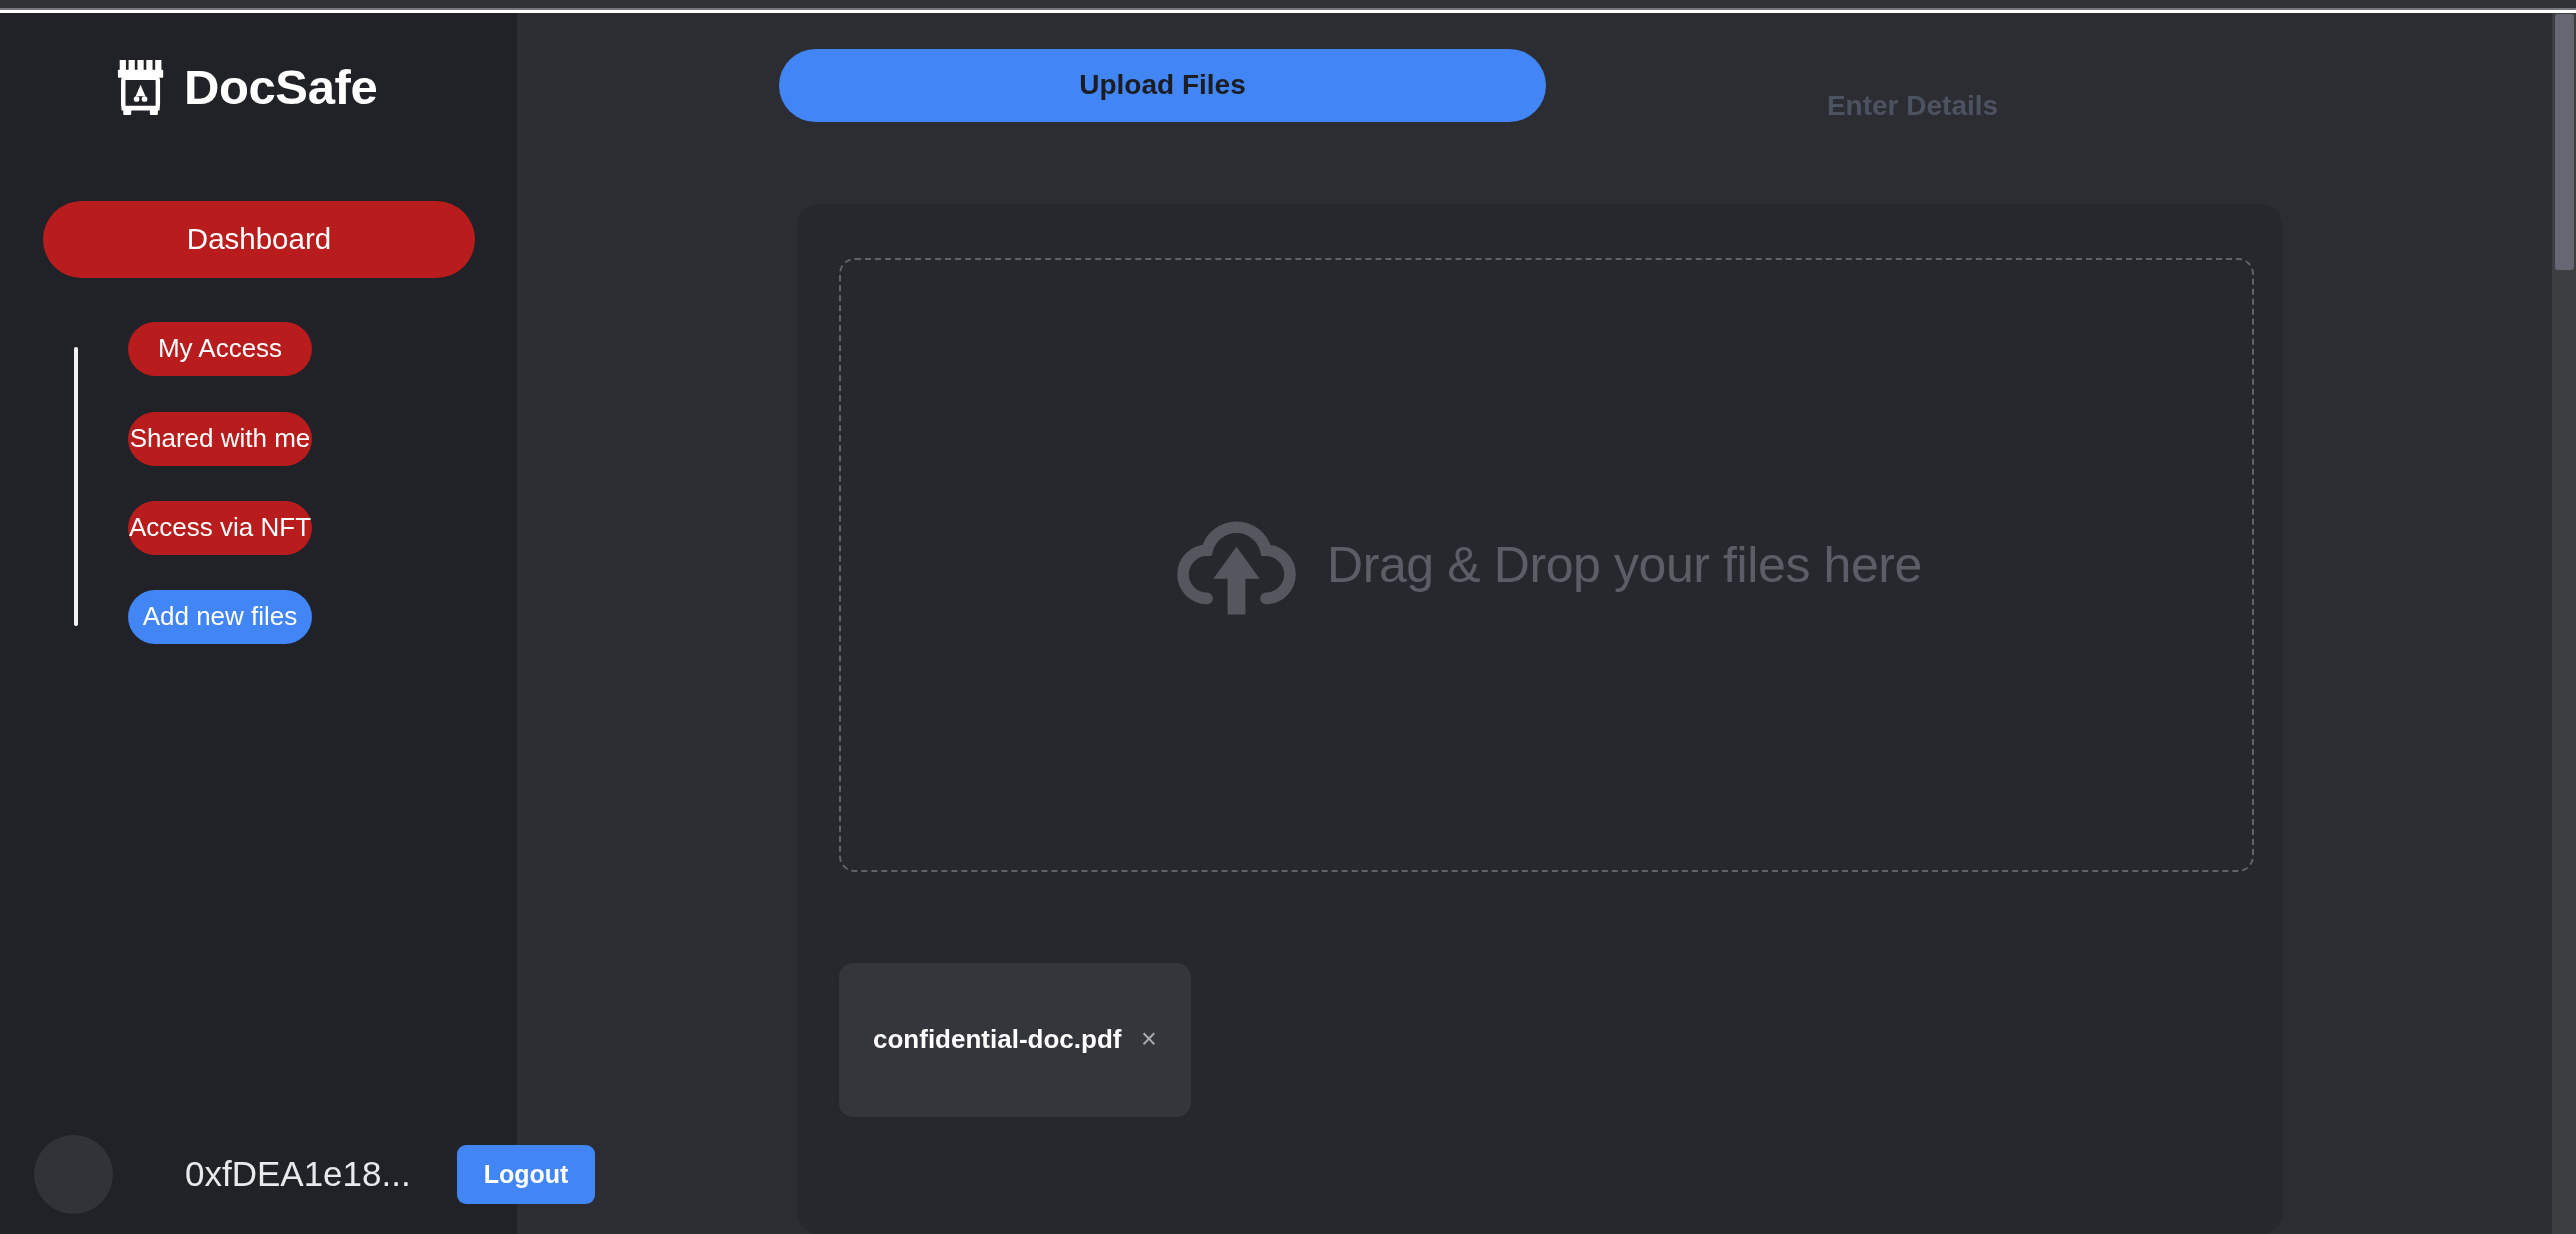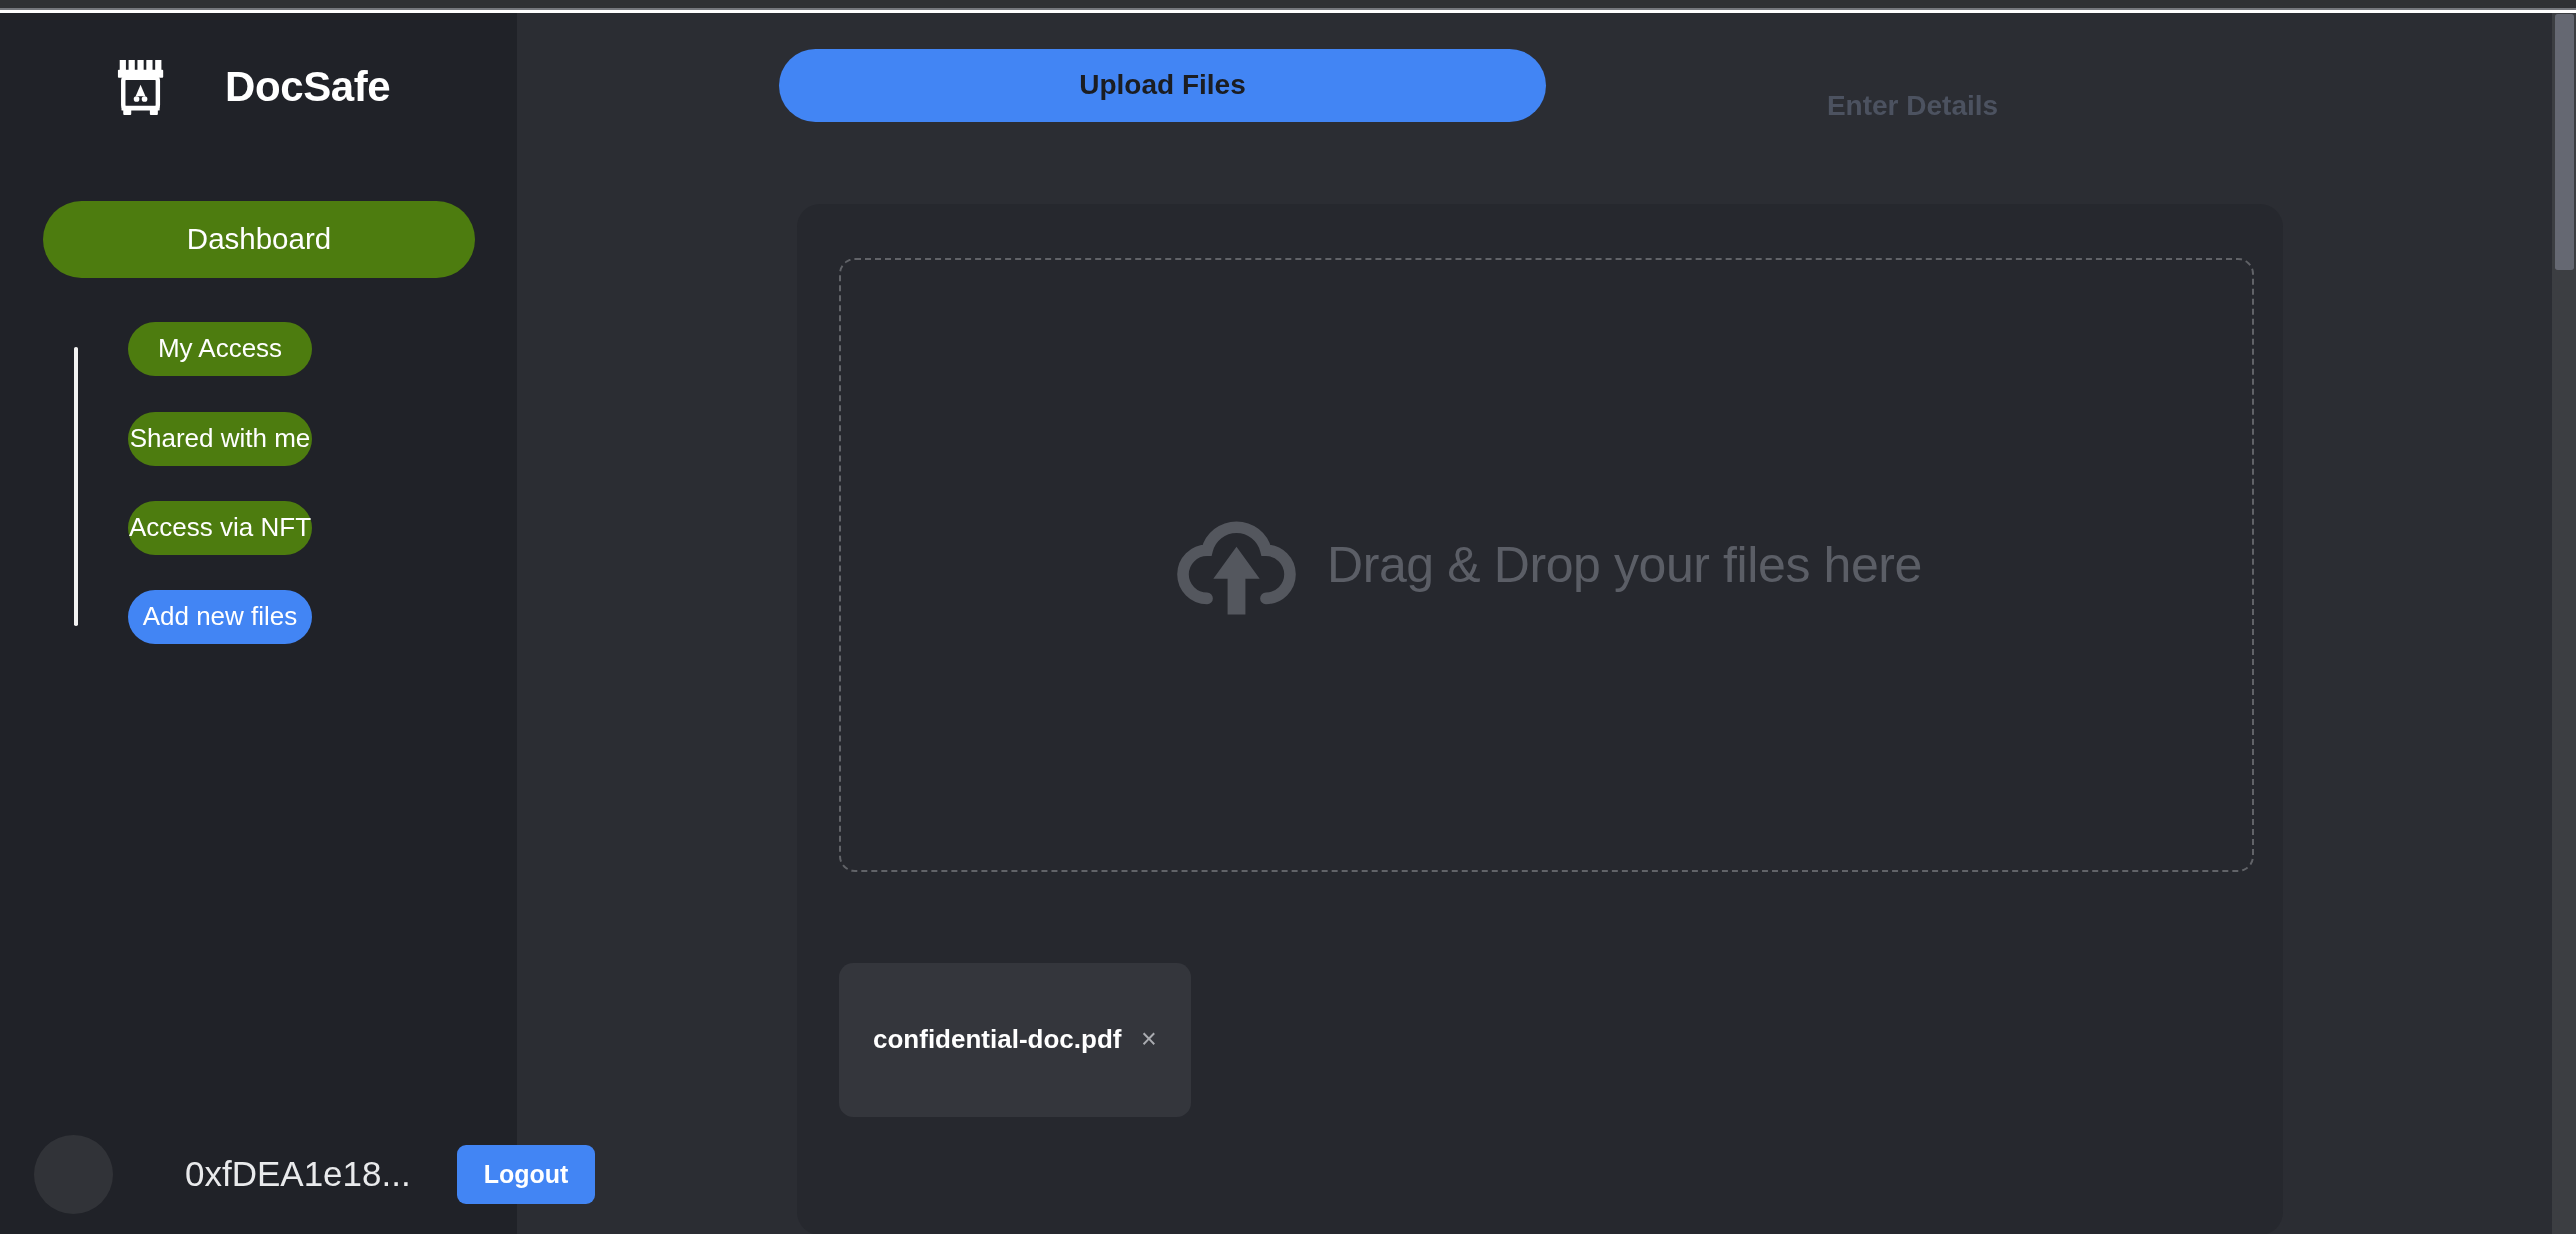--- a/index.html
+++ b/index.html
@@ -51,11 +51,10 @@
   #brand .logo-mark { width: 50px; height: 55px; display: block; }
   #brand .brand-text {
     color: #ffffff;
-    font-size: 42px;
+    font-size: 49px;
     font-weight: 700;
     letter-spacing: -0.4px;
     line-height: 1;
-    margin-left: 41px;
   }
 
   .nav-pill {

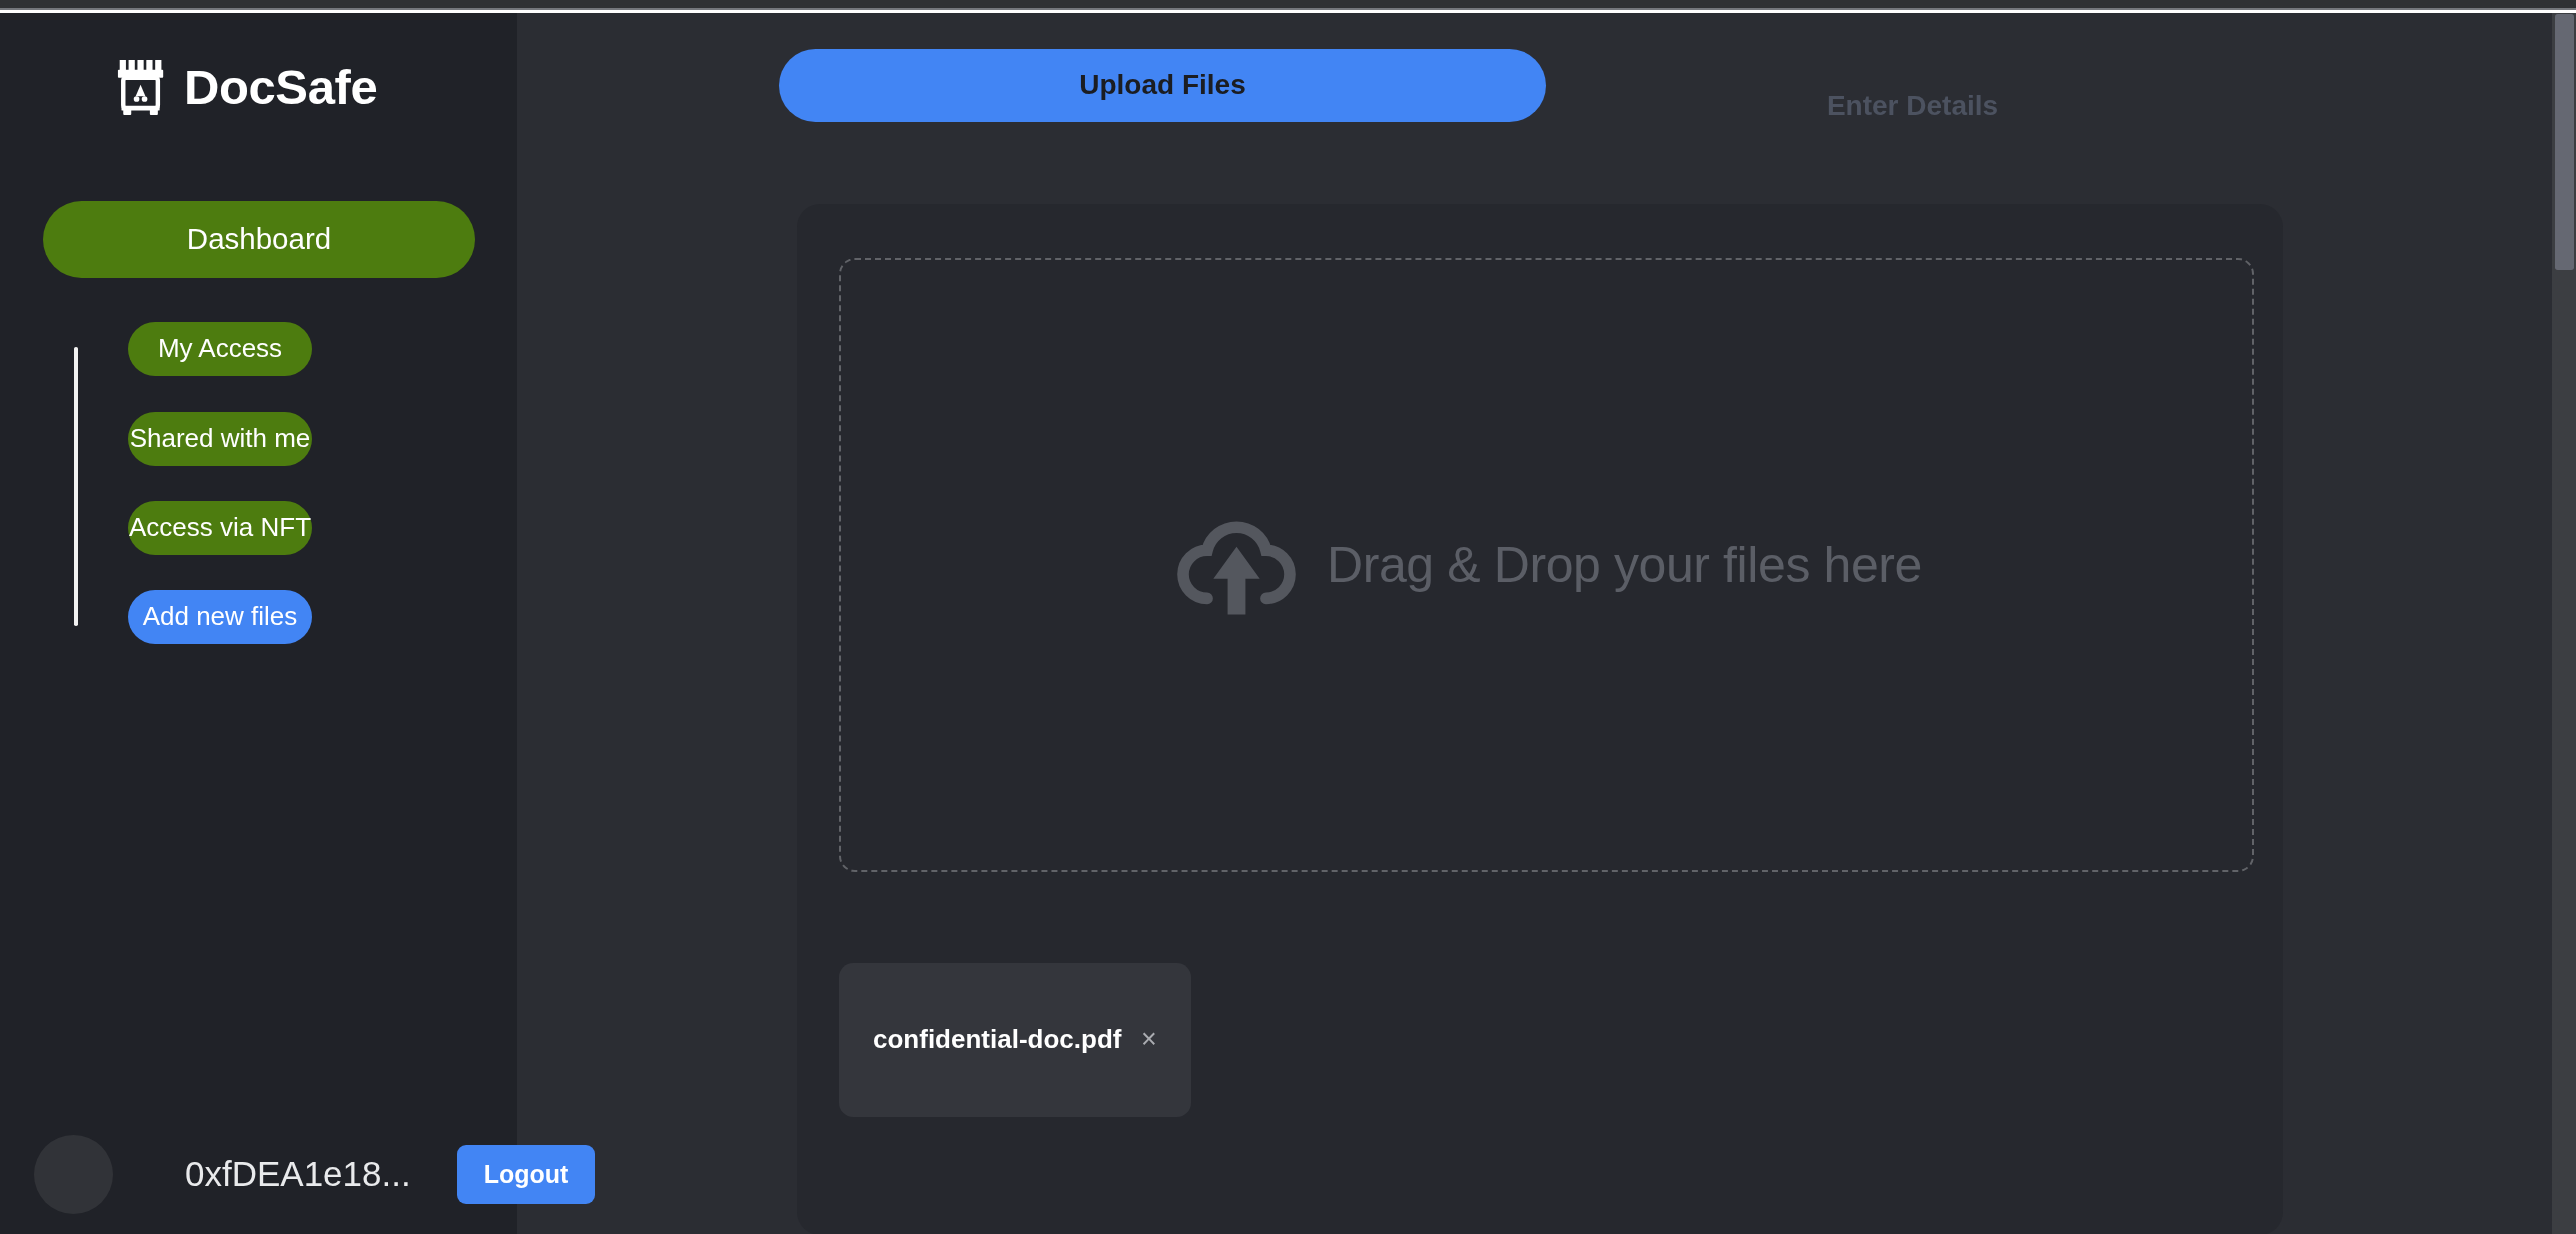--- a/index.html
+++ b/index.html
@@ -66,7 +66,7 @@
     color: #ffffff;
     font-size: 26px;
     font-weight: 400;
-    background: #4d7c0f;
+    background: #b91c1c;
     cursor: pointer;
     user-select: none;
   }

